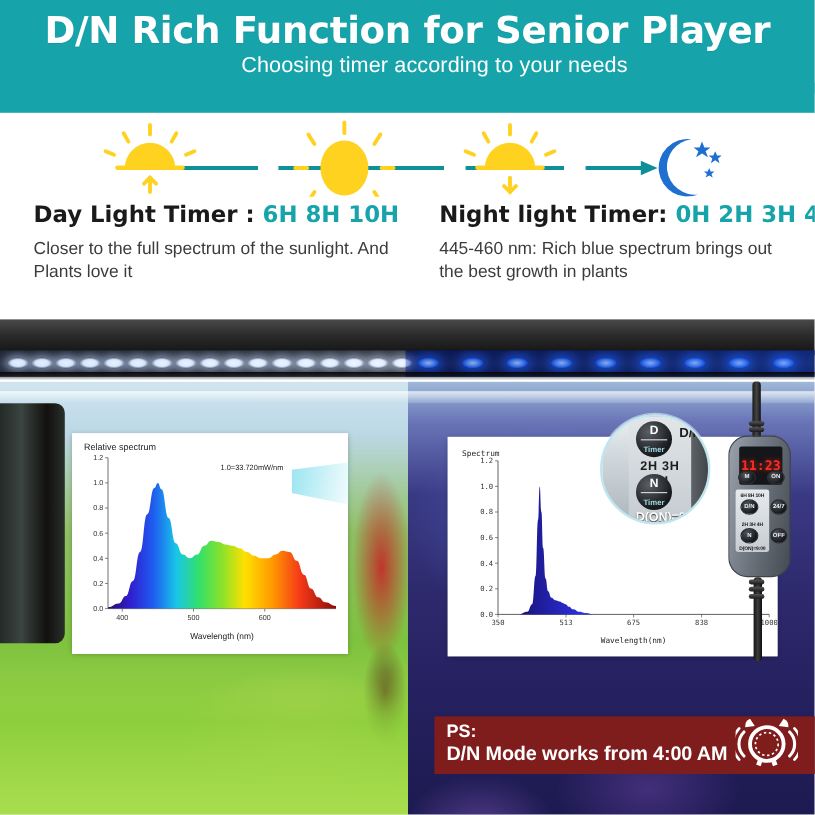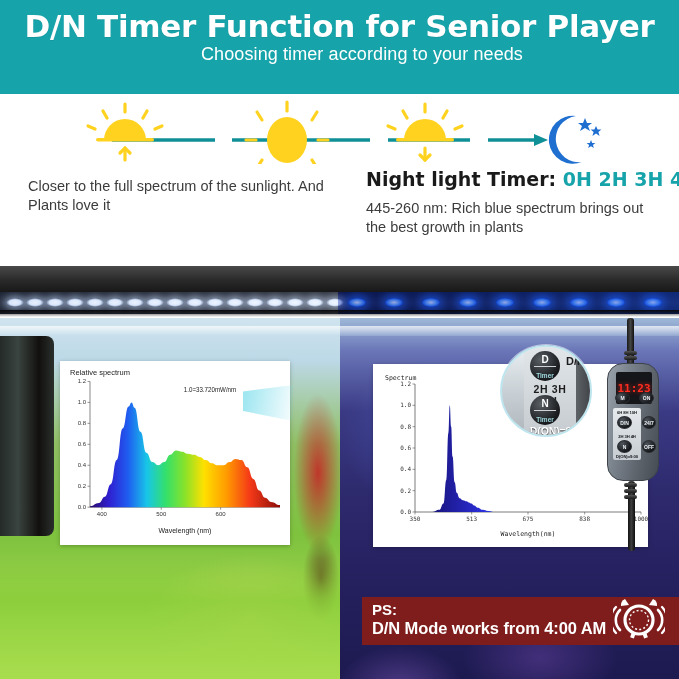--- a/index.html
+++ b/index.html
@@ -241,7 +241,7 @@
 <div class="page">
 
   <div class="header">
-    <div class="header-title">D/N Timer Function for Senior Player</div>
+    <div class="header-title">D/N Rich Function for Senior Player</div>
     <div class="header-sub">Choosing timer according to your needs</div>
     <svg class="header-wave" viewBox="0 0 679 26" preserveAspectRatio="none">
       <path d="M0,0 L679,0 L679,9

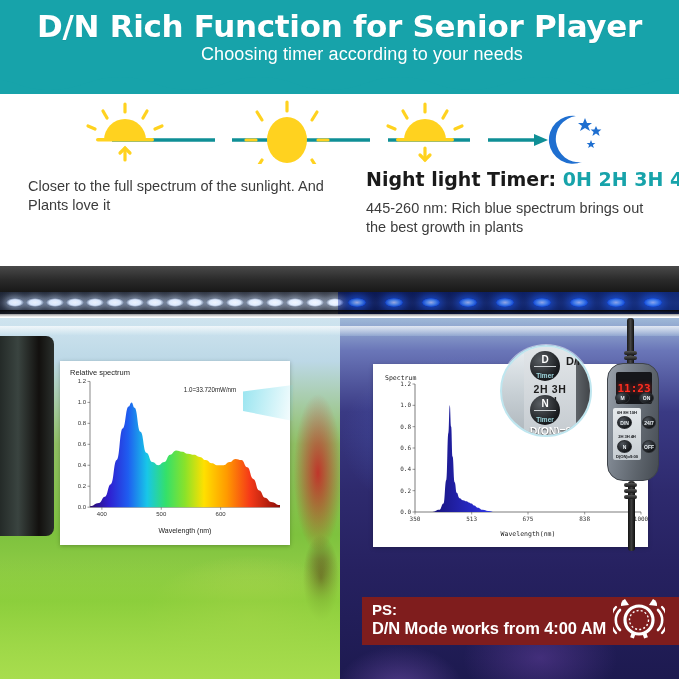--- a/index.html
+++ b/index.html
@@ -326,6 +326,9 @@
 
   <div class="textblock">
     <div class="col col-day">
+      <div class="col-head">
+        <span>Day Light Timer : </span><span class="hrs">6H 8H 10H</span>
+      </div>
       <div class="col-body">Closer to the full spectrum of the sunlight. And Plants love it</div>
     </div>
     <div class="col col-night">

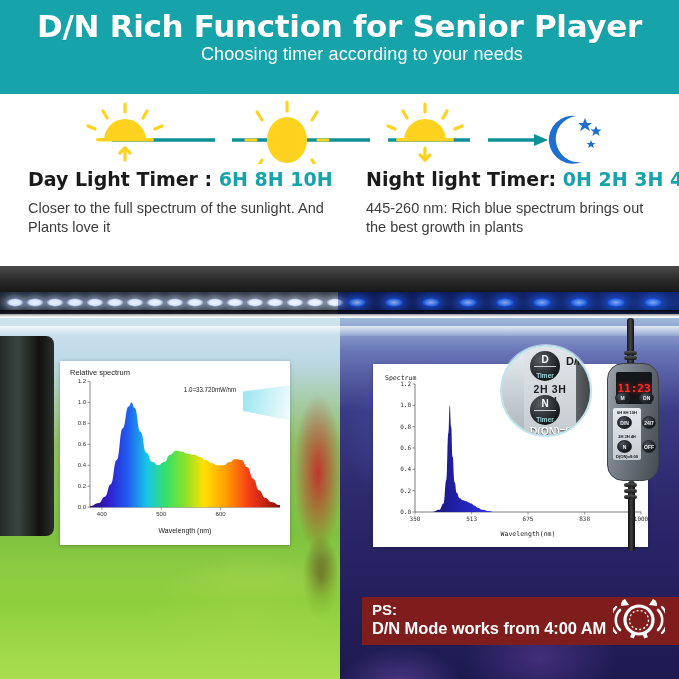--- a/index.html
+++ b/index.html
@@ -335,7 +335,7 @@
       <div class="col-head">
         <span>Night light Timer: </span><span class="hrs">0H 2H 3H 4H</span>
       </div>
-      <div class="col-body">445-260 nm: Rich blue spectrum brings out the best growth in plants</div>
+      <div class="col-body">445-460 nm: Rich blue spectrum brings out the best growth in plants</div>
     </div>
   </div>
 

